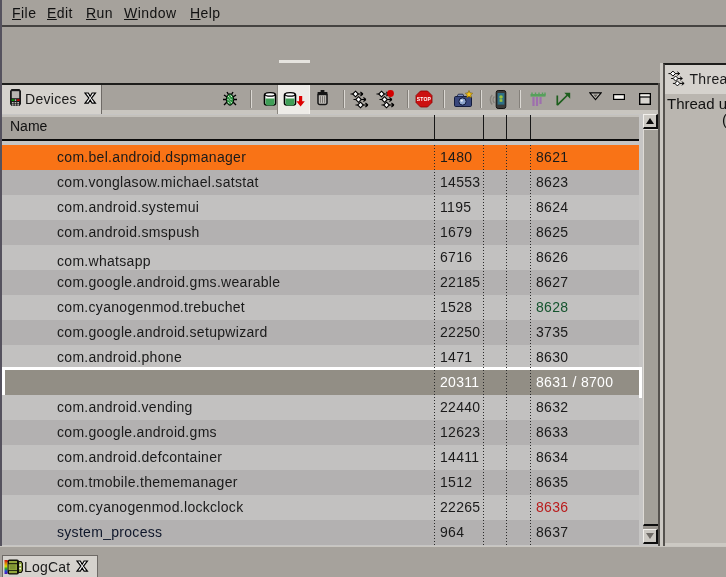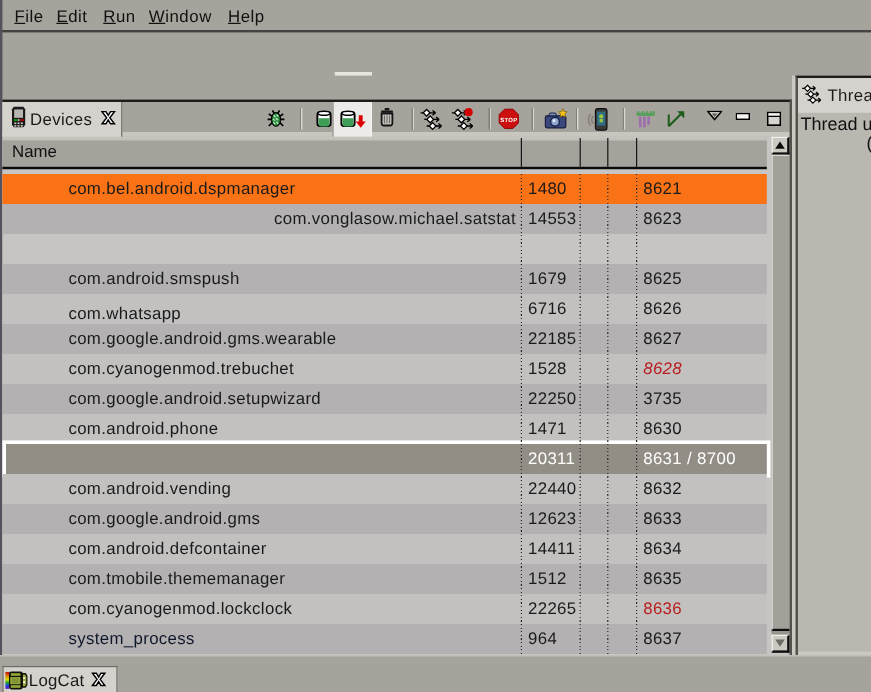--- a/index.html
+++ b/index.html
@@ -188,7 +188,7 @@
         <div class="abs" style="left:534px;top:0;height:25px;line-height:25px;font-size:14px;letter-spacing:0.3px;color:#1a1a1a;white-space:nowrap;">8621</div>
       </div>
       <div class="abs" style="left:0;top:25px;width:637px;height:25px;background:#b3b1b1;">
-        <div class="abs" style="left:55px;top:0;width:373px;height:25px;line-height:25px;font-size:14px;letter-spacing:0.3px;color:#1a1a1a;white-space:nowrap;text-align:right;">com.vonglasow.michael.satstat</div>
+        <div class="abs" style="left:55px;top:0;width:373px;height:25px;line-height:25px;font-size:14px;letter-spacing:0.3px;color:#1a1a1a;white-space:nowrap;">com.vonglasow.michael.satstat</div>
         <div class="abs" style="left:438px;top:0;height:25px;line-height:25px;font-size:14px;letter-spacing:0.3px;color:#1a1a1a;">14553</div>
         <div class="abs" style="left:534px;top:0;height:25px;line-height:25px;font-size:14px;letter-spacing:0.3px;color:#1a1a1a;white-space:nowrap;">8623</div>
       </div>

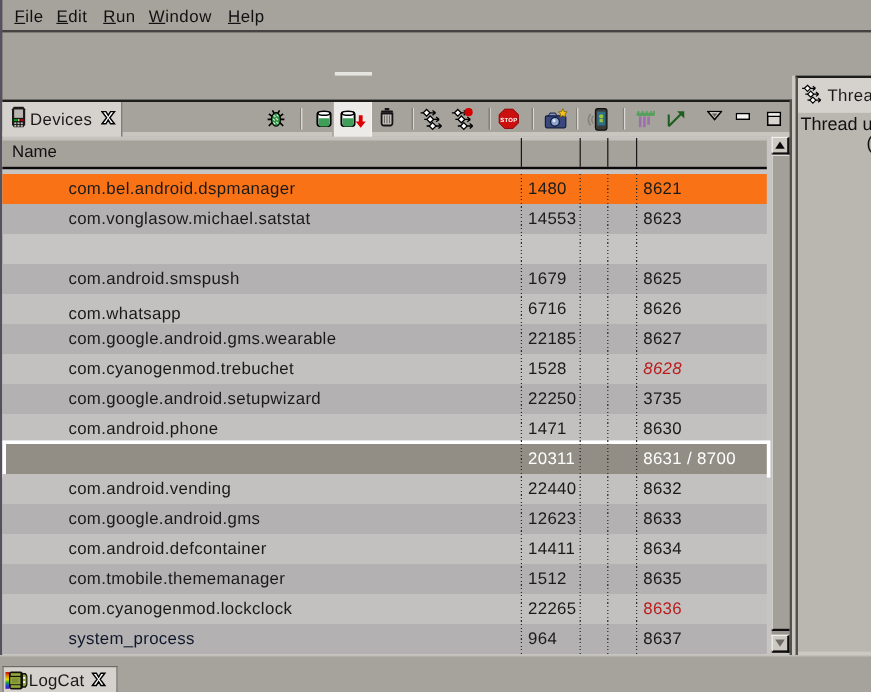--- a/index.html
+++ b/index.html
@@ -191,6 +191,11 @@
         <div class="abs" style="left:55px;top:0;width:373px;height:25px;line-height:25px;font-size:14px;letter-spacing:0.3px;color:#1a1a1a;white-space:nowrap;">com.vonglasow.michael.satstat</div>
         <div class="abs" style="left:438px;top:0;height:25px;line-height:25px;font-size:14px;letter-spacing:0.3px;color:#1a1a1a;">14553</div>
         <div class="abs" style="left:534px;top:0;height:25px;line-height:25px;font-size:14px;letter-spacing:0.3px;color:#1a1a1a;white-space:nowrap;">8623</div>
+      </div>
+      <div class="abs" style="left:0;top:50px;width:637px;height:25px;background:#c2c1c0;">
+        <div class="abs" style="left:55px;top:0;width:373px;height:25px;line-height:25px;font-size:14px;letter-spacing:0.3px;color:#1a1a1a;white-space:nowrap;">com.android.systemui</div>
+        <div class="abs" style="left:438px;top:0;height:25px;line-height:25px;font-size:14px;letter-spacing:0.3px;color:#1a1a1a;">1195</div>
+        <div class="abs" style="left:534px;top:0;height:25px;line-height:25px;font-size:14px;letter-spacing:0.3px;color:#1a1a1a;white-space:nowrap;">8624</div>
       </div>
       <div class="abs" style="left:0;top:75px;width:637px;height:25px;background:#b3b1b1;">
         <div class="abs" style="left:55px;top:0;width:373px;height:25px;line-height:25px;font-size:14px;letter-spacing:0.3px;color:#1a1a1a;white-space:nowrap;">com.android.smspush</div>

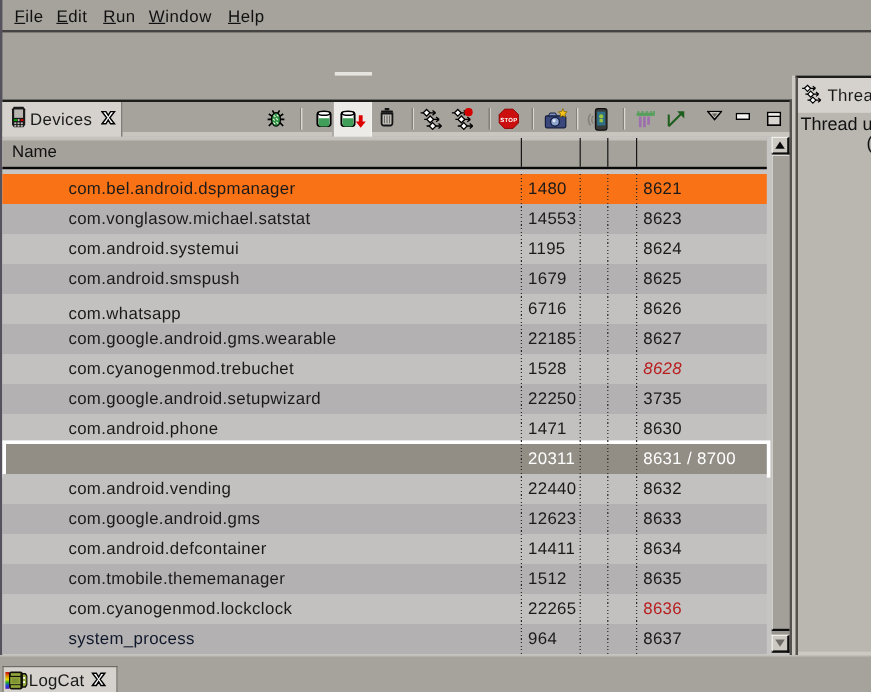--- a/index.html
+++ b/index.html
@@ -215,7 +215,7 @@
       <div class="abs" style="left:0;top:150px;width:637px;height:25px;background:#c2c1c0;">
         <div class="abs" style="left:55px;top:0;width:373px;height:25px;line-height:25px;font-size:14px;letter-spacing:0.3px;color:#1a1a1a;white-space:nowrap;">com.cyanogenmod.trebuchet</div>
         <div class="abs" style="left:438px;top:0;height:25px;line-height:25px;font-size:14px;letter-spacing:0.3px;color:#1a1a1a;">1528</div>
-        <div class="abs" style="left:534px;top:0;height:25px;line-height:25px;font-size:14px;letter-spacing:0.3px;color:#b91c1c;white-space:nowrap;font-style:italic;">8628</div>
+        <div class="abs" style="left:534px;top:0;height:25px;line-height:25px;font-size:14px;letter-spacing:0.3px;color:#14532d;white-space:nowrap;">8628</div>
       </div>
       <div class="abs" style="left:0;top:175px;width:637px;height:25px;background:#b3b1b1;">
         <div class="abs" style="left:55px;top:0;width:373px;height:25px;line-height:25px;font-size:14px;letter-spacing:0.3px;color:#1a1a1a;white-space:nowrap;">com.google.android.setupwizard</div>

